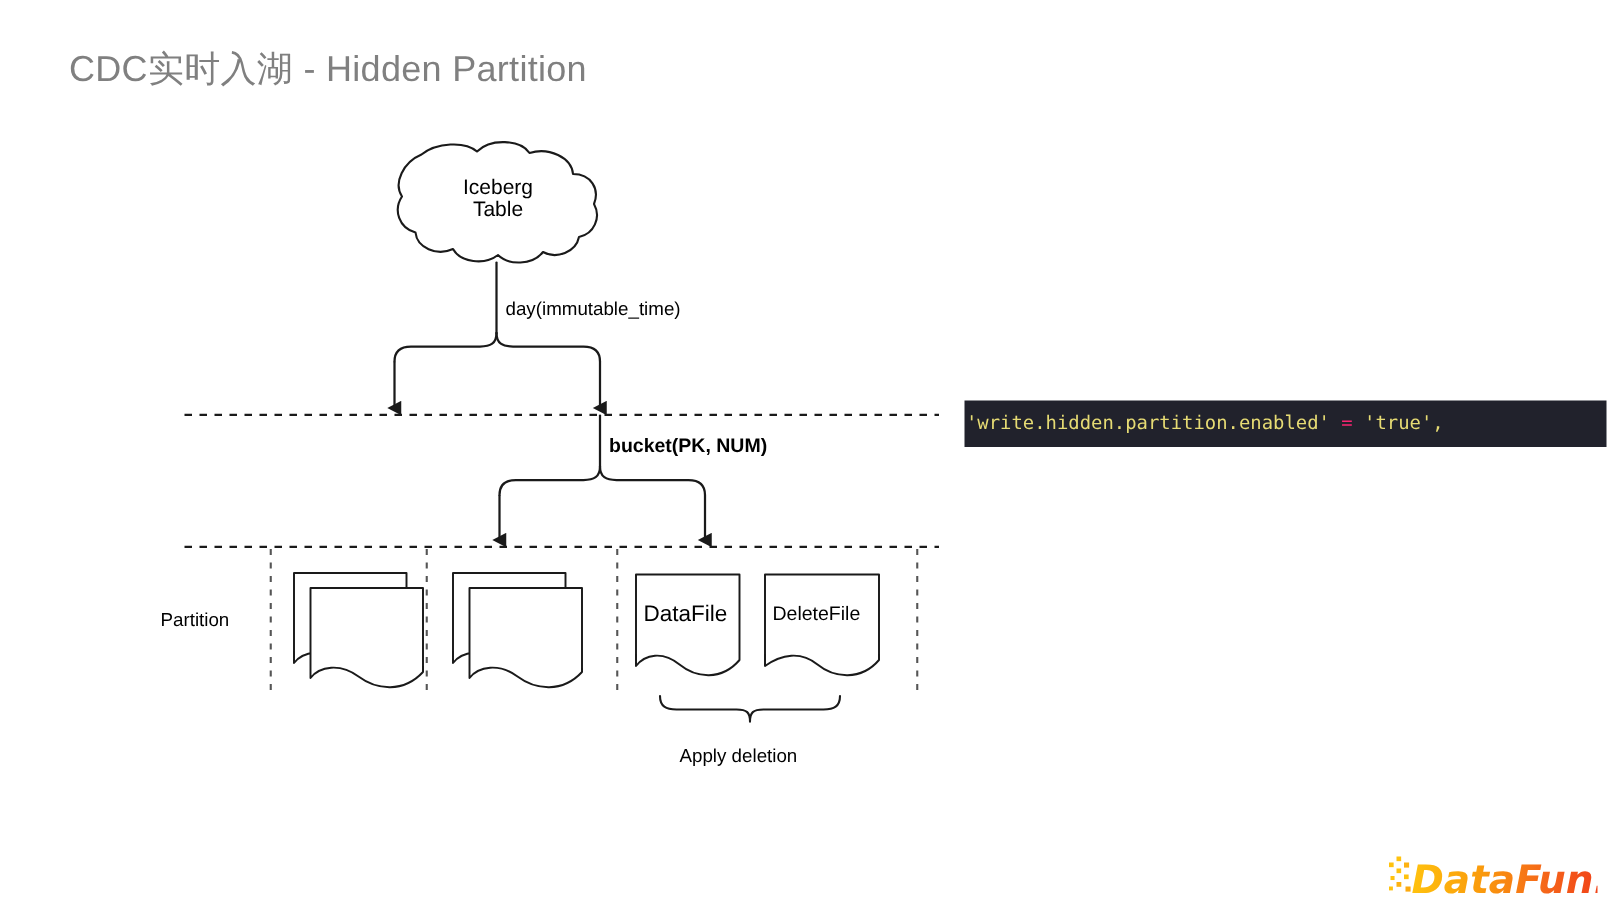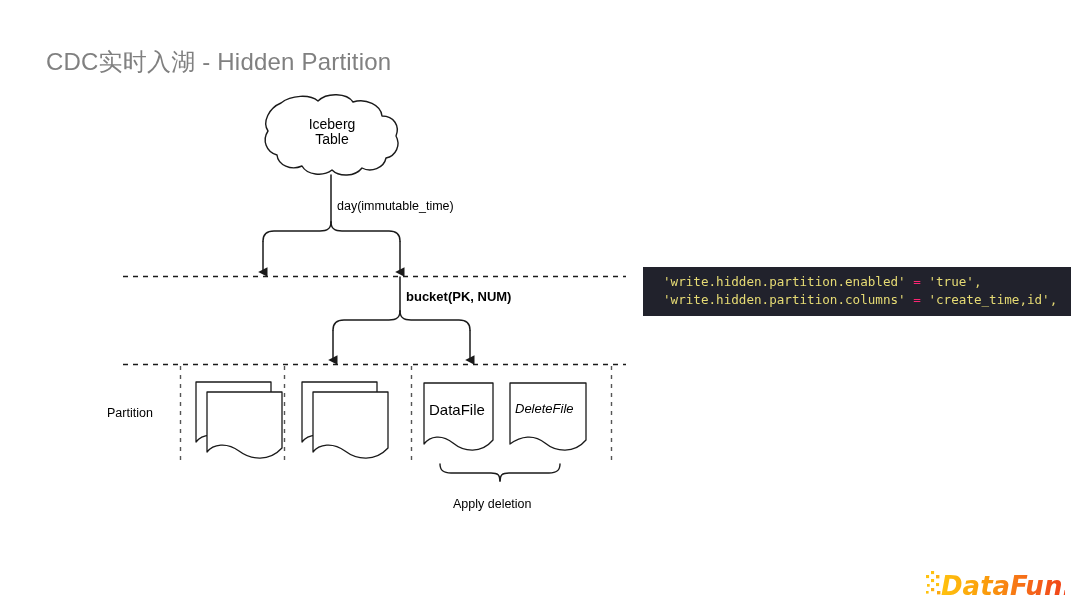--- a/index.html
+++ b/index.html
@@ -20,7 +20,7 @@
   #slide-title {
     position: absolute;
     left: 46px;
-    top: 46px;
+    top: 30px;
     font-size: 24px;
     font-weight: 400;
     color: #808080;

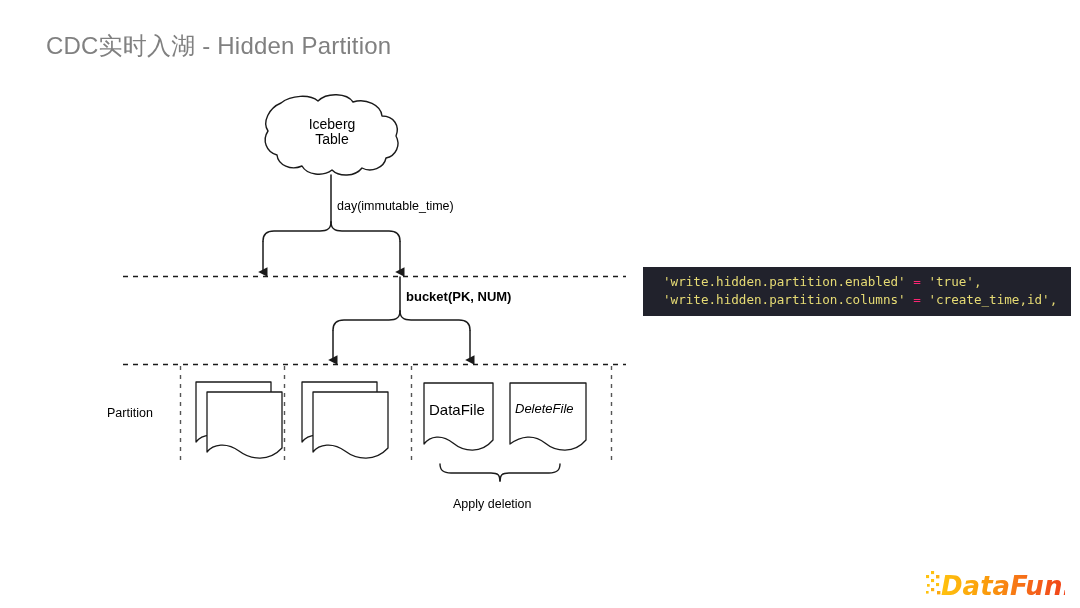--- a/index.html
+++ b/index.html
@@ -105,7 +105,7 @@
     font-size: 12.6px;
     line-height: 18px;
     white-space: pre;
-    padding-left: 20px;
+    padding-left: 1px;
     color: #e6db74;
   }
   .code-op {

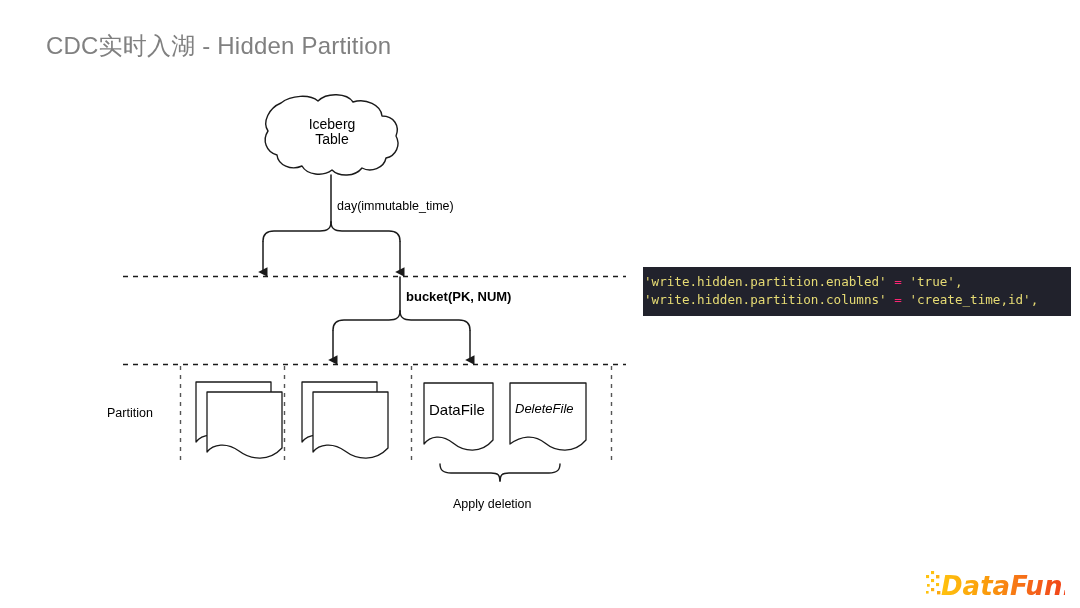--- a/index.html
+++ b/index.html
@@ -252,7 +252,6 @@
 
 <div id="code-block">
   <div class="code-line"><span>'write.hidden.partition.enabled'</span><span class="code-op"> = </span><span>'true',</span></div>
-  <div class="code-line"><span>'write.hidden.partition.columns'</span><span class="code-op"> = </span><span>'create_time,id',</span></div>
 </div>
 
 <svg id="datafun-logo" viewBox="0 0 140 34" xmlns="http://www.w3.org/2000/svg">

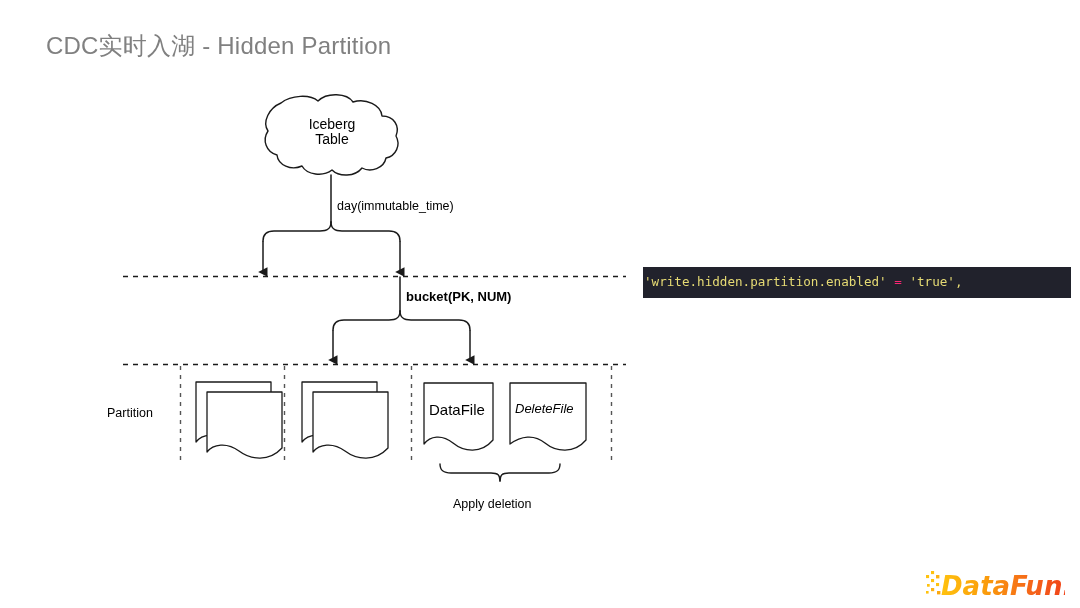--- a/index.html
+++ b/index.html
@@ -87,7 +87,6 @@
     left: 515px;
     top: 401px;
     font-size: 13px;
-    font-style: italic;
   }
 
   

